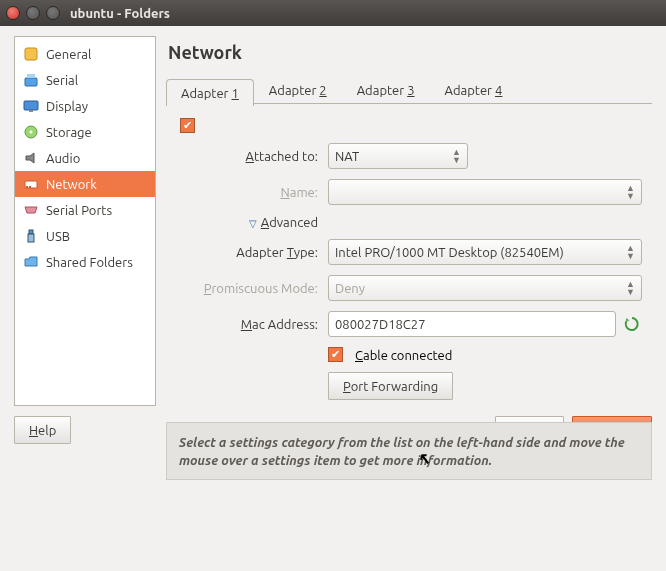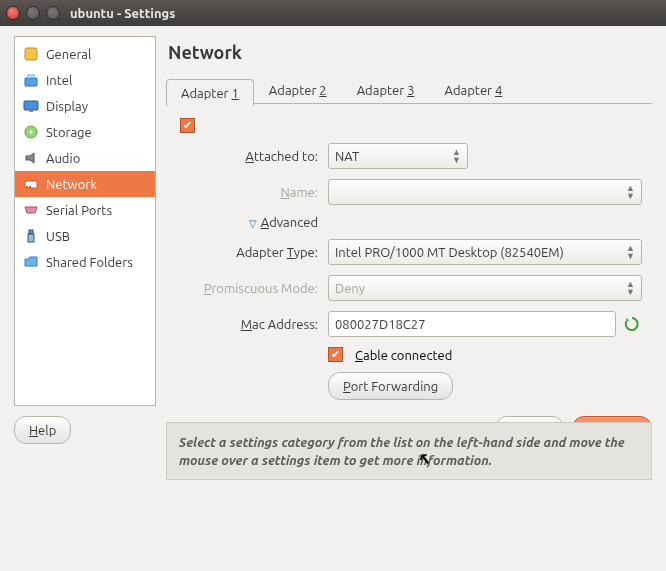--- a/index.html
+++ b/index.html
@@ -47,7 +47,7 @@
   <div class="tb-btn tb-close"></div>
   <div class="tb-btn tb-grey"></div>
   <div class="tb-btn tb-grey"></div>
-  <span class="tb-title">ubuntu - Settings</span>
+  <span class="tb-title">ubuntu - Folders</span>
 </div>
 
 <div class="app">

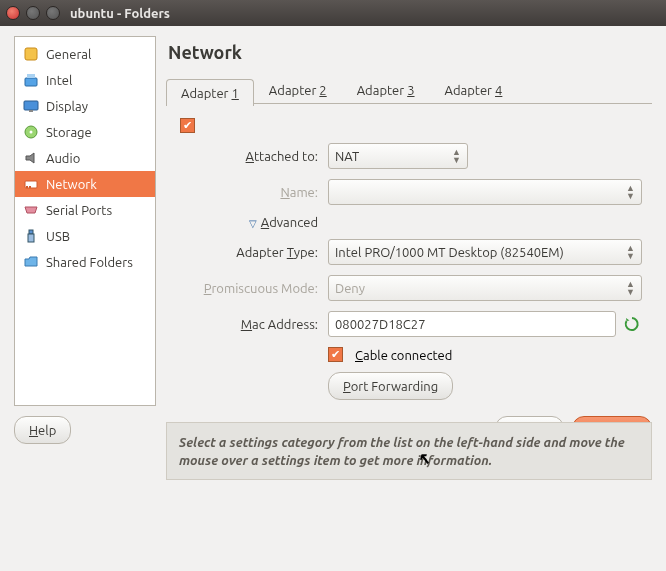--- a/index.html
+++ b/index.html
@@ -67,7 +67,7 @@
             <rect x="4" y="2" width="8" height="4" fill="#aad2f2"></rect>
           </svg>
         </span>
-      <span>Intel</span>
+      <span>Serial</span>
     </div>
     <div class="side-item">
       <span class="side-icon">

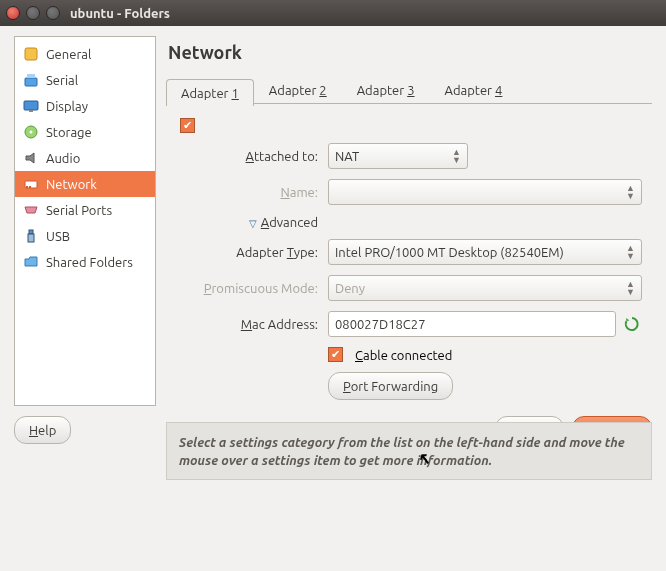--- a/index.html
+++ b/index.html
@@ -32,7 +32,7 @@
   .combo .arrows { font-size: 9px; color:#7a766f; line-height:8px; }
   input[type=text]{ background:#fff; flex:1; }
   .disclosure { color:#3b6ea5; font-size:10px; margin-right:4px; }
-  .btn { height: 28px; padding: 0 14px; border: 1px solid #bab5ab; border-radius: 12px; background: linear-gradient(#fdfdfc,#e4e3e0); color:#3c3b37; cursor:default; }
+  .btn { height: 28px; padding: 0 14px; border: 1px solid #bab5ab; border-radius: 1px; background: linear-gradient(#fdfdfc,#e4e3e0); color:#3c3b37; cursor:default; }
   .btn.primary { background: linear-gradient(#f79771,#ee6e3d); border-color:#c85a2a; color:#fff; }
   .info { margin: 6px 0 0 0; padding: 10px 12px; background:#e4e3df; border:1px solid #cfcbc2; font-style: italic; color:#5f5b54; line-height: 1.4; position: relative; font-weight: bold;}
   .footer { display:flex; padding: 10px 14px 14px 14px; align-items:flex-start; }

